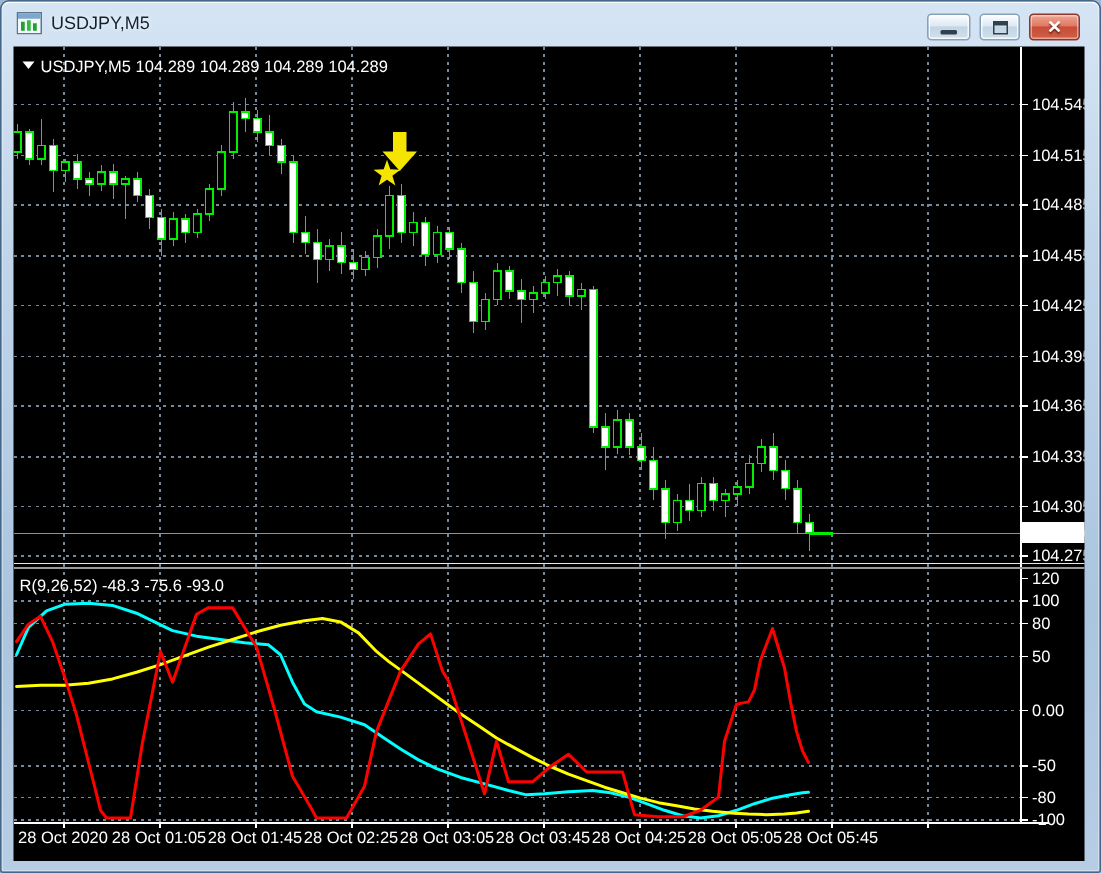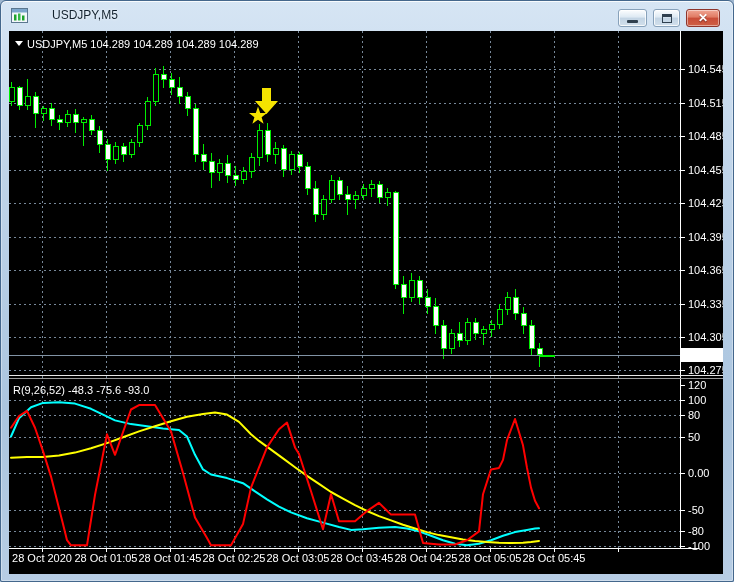--- a/index.html
+++ b/index.html
@@ -15,7 +15,7 @@
   .titlebar{position:absolute;left:0;top:0;width:100%;height:30px;}
   .title-icon{position:absolute;left:10px;top:7px;width:17px;height:15px;}
   .title-text{
-    position:absolute;left:51px;top:7px;font-size:12px;color:#13222f;
+    position:absolute;left:33px;top:7px;font-size:12px;color:#13222f;
     text-shadow:0 0 3px rgba(255,255,255,.9);white-space:nowrap;
   }
   .win-buttons{position:absolute;top:8px;right:13px;display:flex;gap:6px;}

